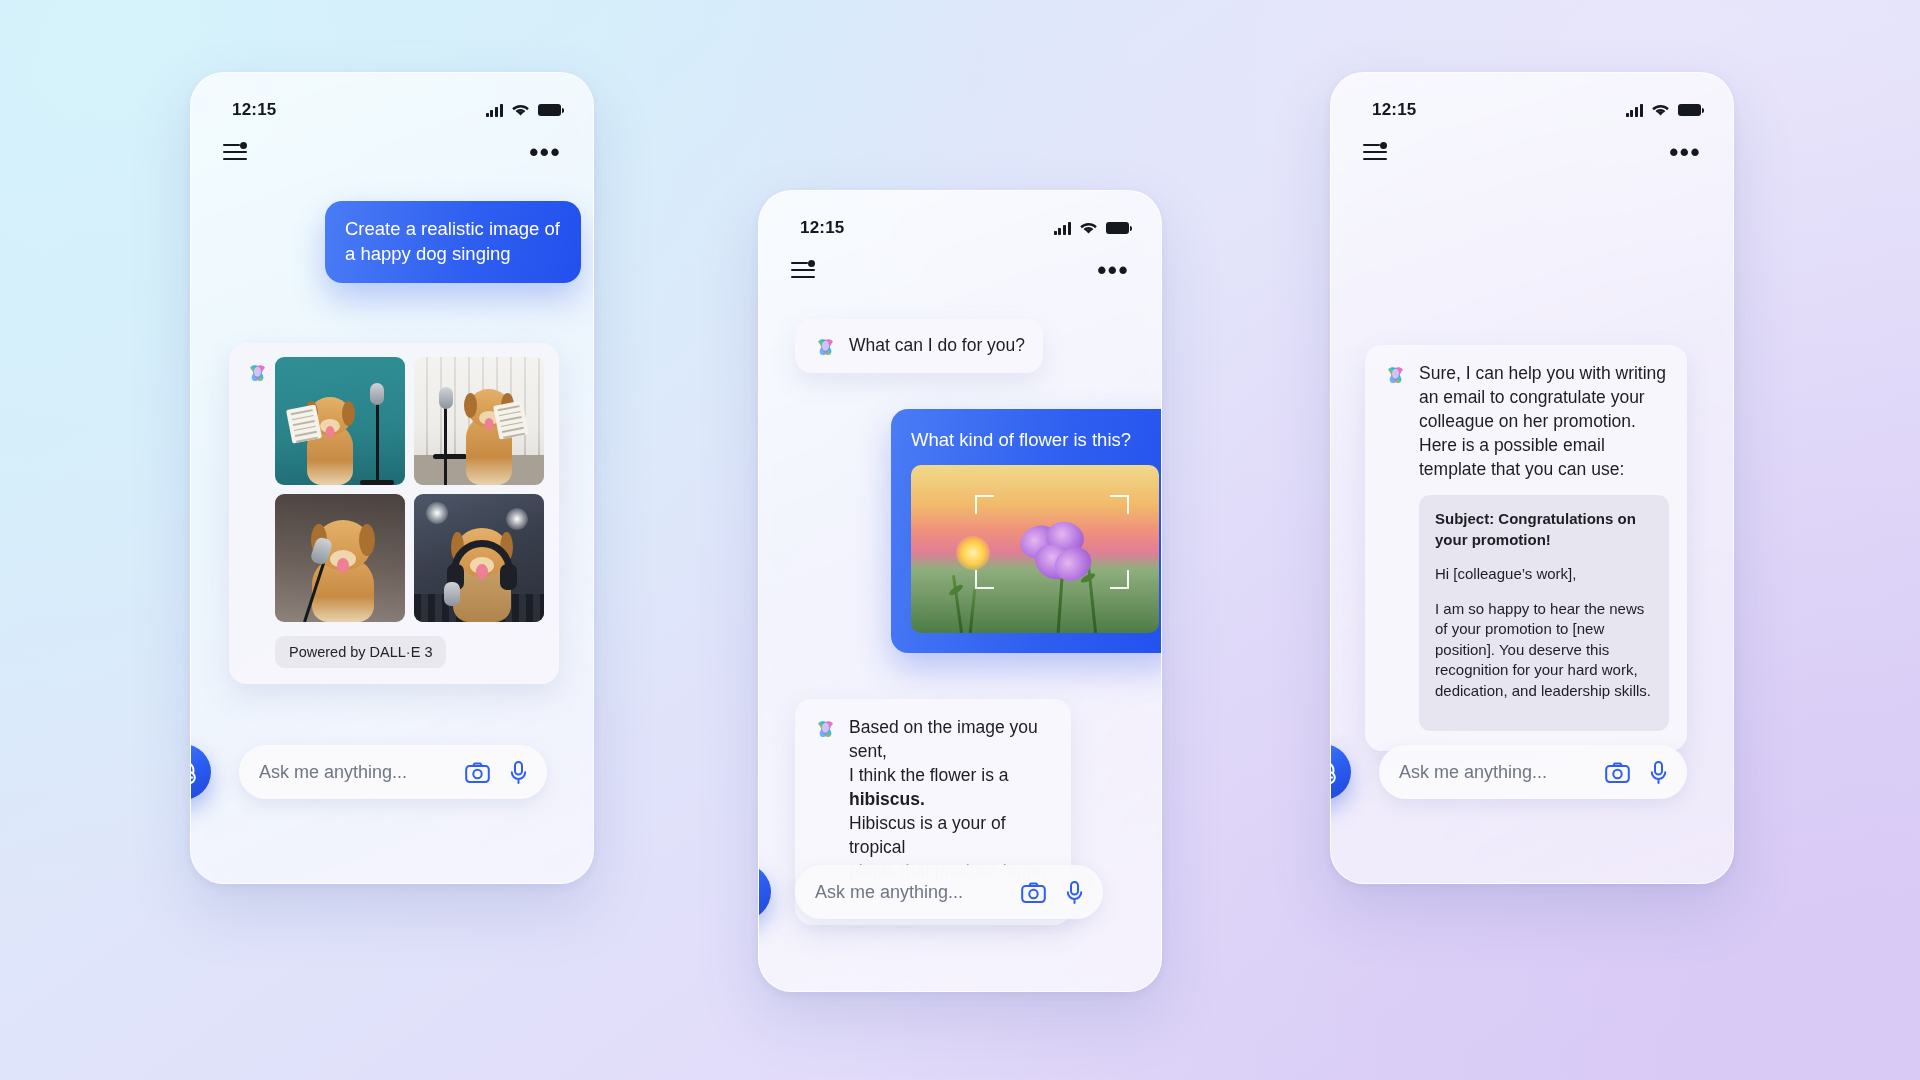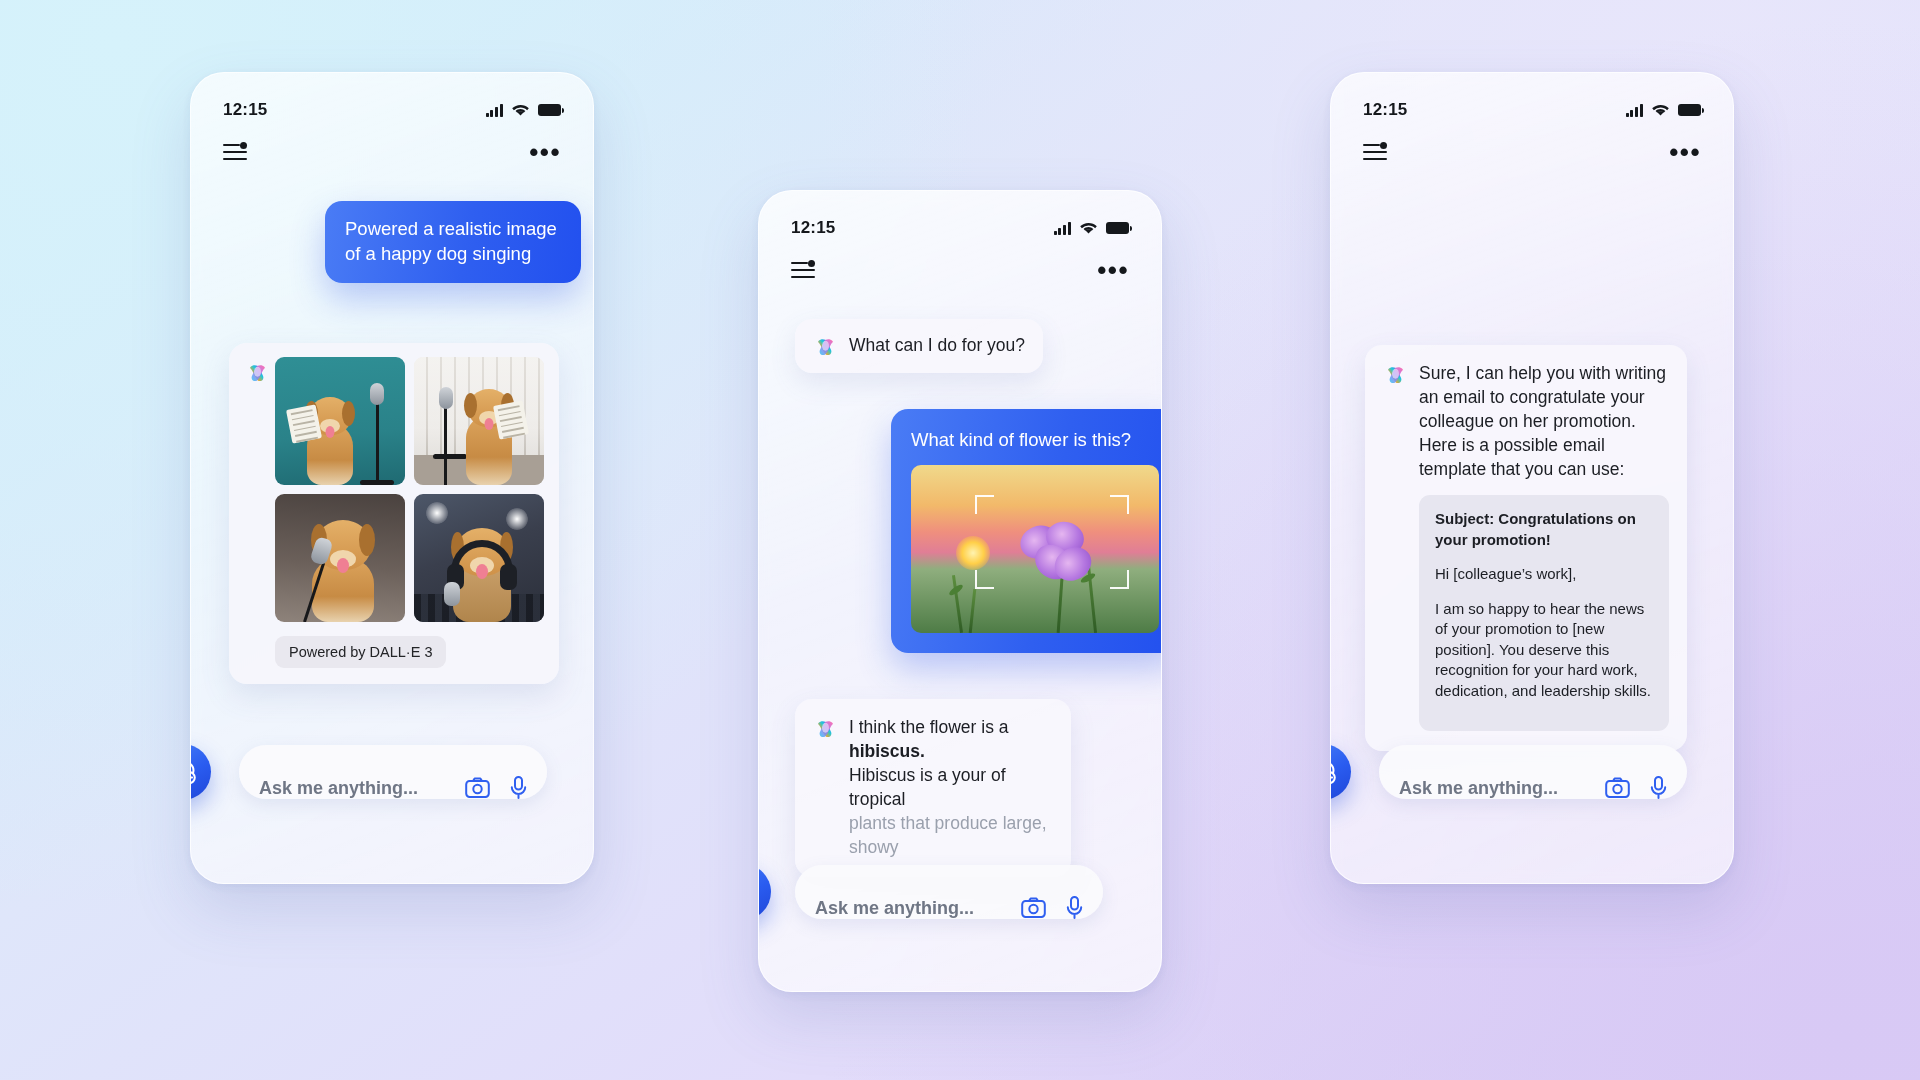--- a/index.html
+++ b/index.html
@@ -31,7 +31,7 @@
 
   
   .statusbar {
-    position: absolute; left: 0; right: 0; top: 24px;
+    position: absolute; left: 9px; right: 0; top: 24px;
     height: 26px; padding: 0 32px;
     display: flex; align-items: center; justify-content: space-between;
   }

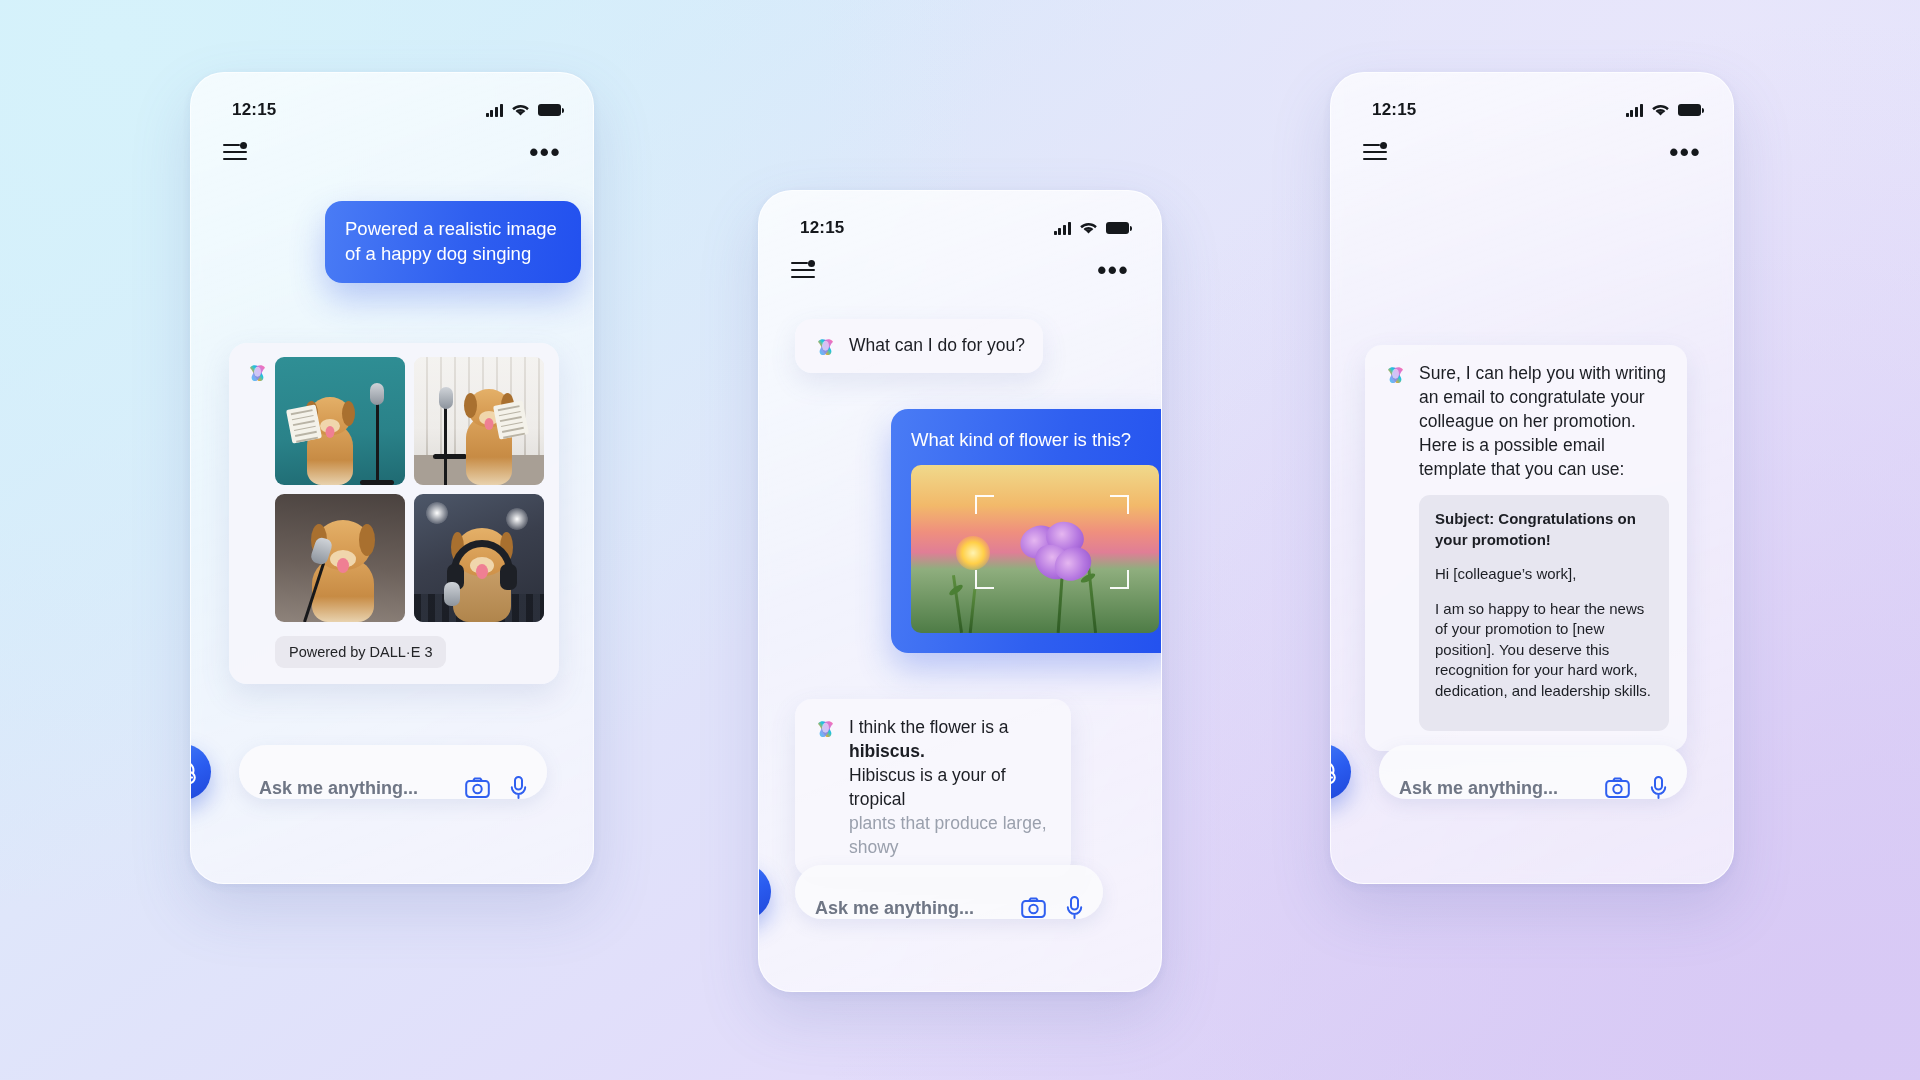--- a/index.html
+++ b/index.html
@@ -198,7 +198,7 @@
     <div class="dots-icon">•••</div>
   </div>
 
-  <div class="user-bubble" style="left:134px; top:128px; width:256px;">Powered a realistic image of a happy dog singing</div>
+  <div class="user-bubble" style="left:134px; top:128px; width:256px;">Create a realistic image of a happy dog singing</div>
 
   <div class="img-card" style="left:38px; top:270px; width:330px;">
     <div style="position:absolute; left:16px; top:16px;" class="copilot">

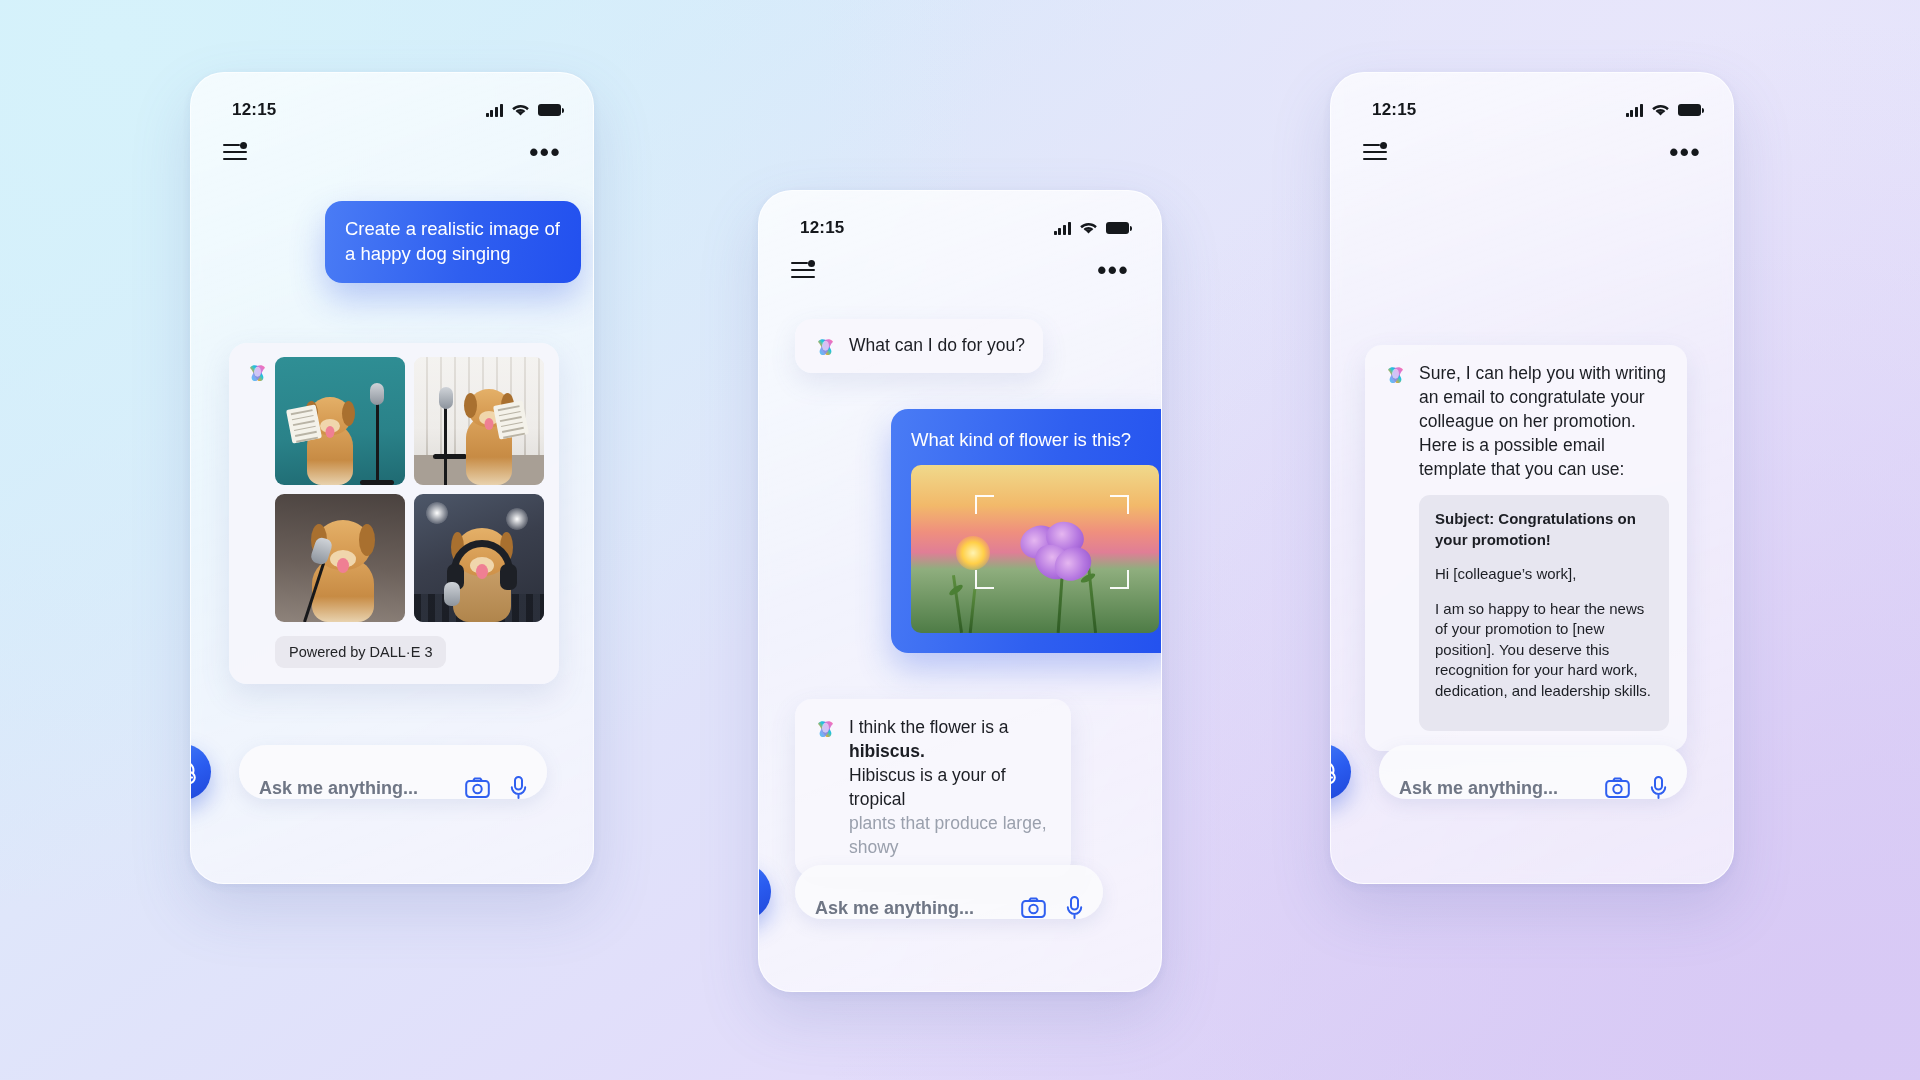--- a/index.html
+++ b/index.html
@@ -403,6 +403,7 @@
       </svg>
     </div>
     <div class="ai-text">
+      <div>Based on the image you sent,</div>
       <div>
         <span>I think the flower is a </span><span class="b">hibiscus.</span>
       </div>

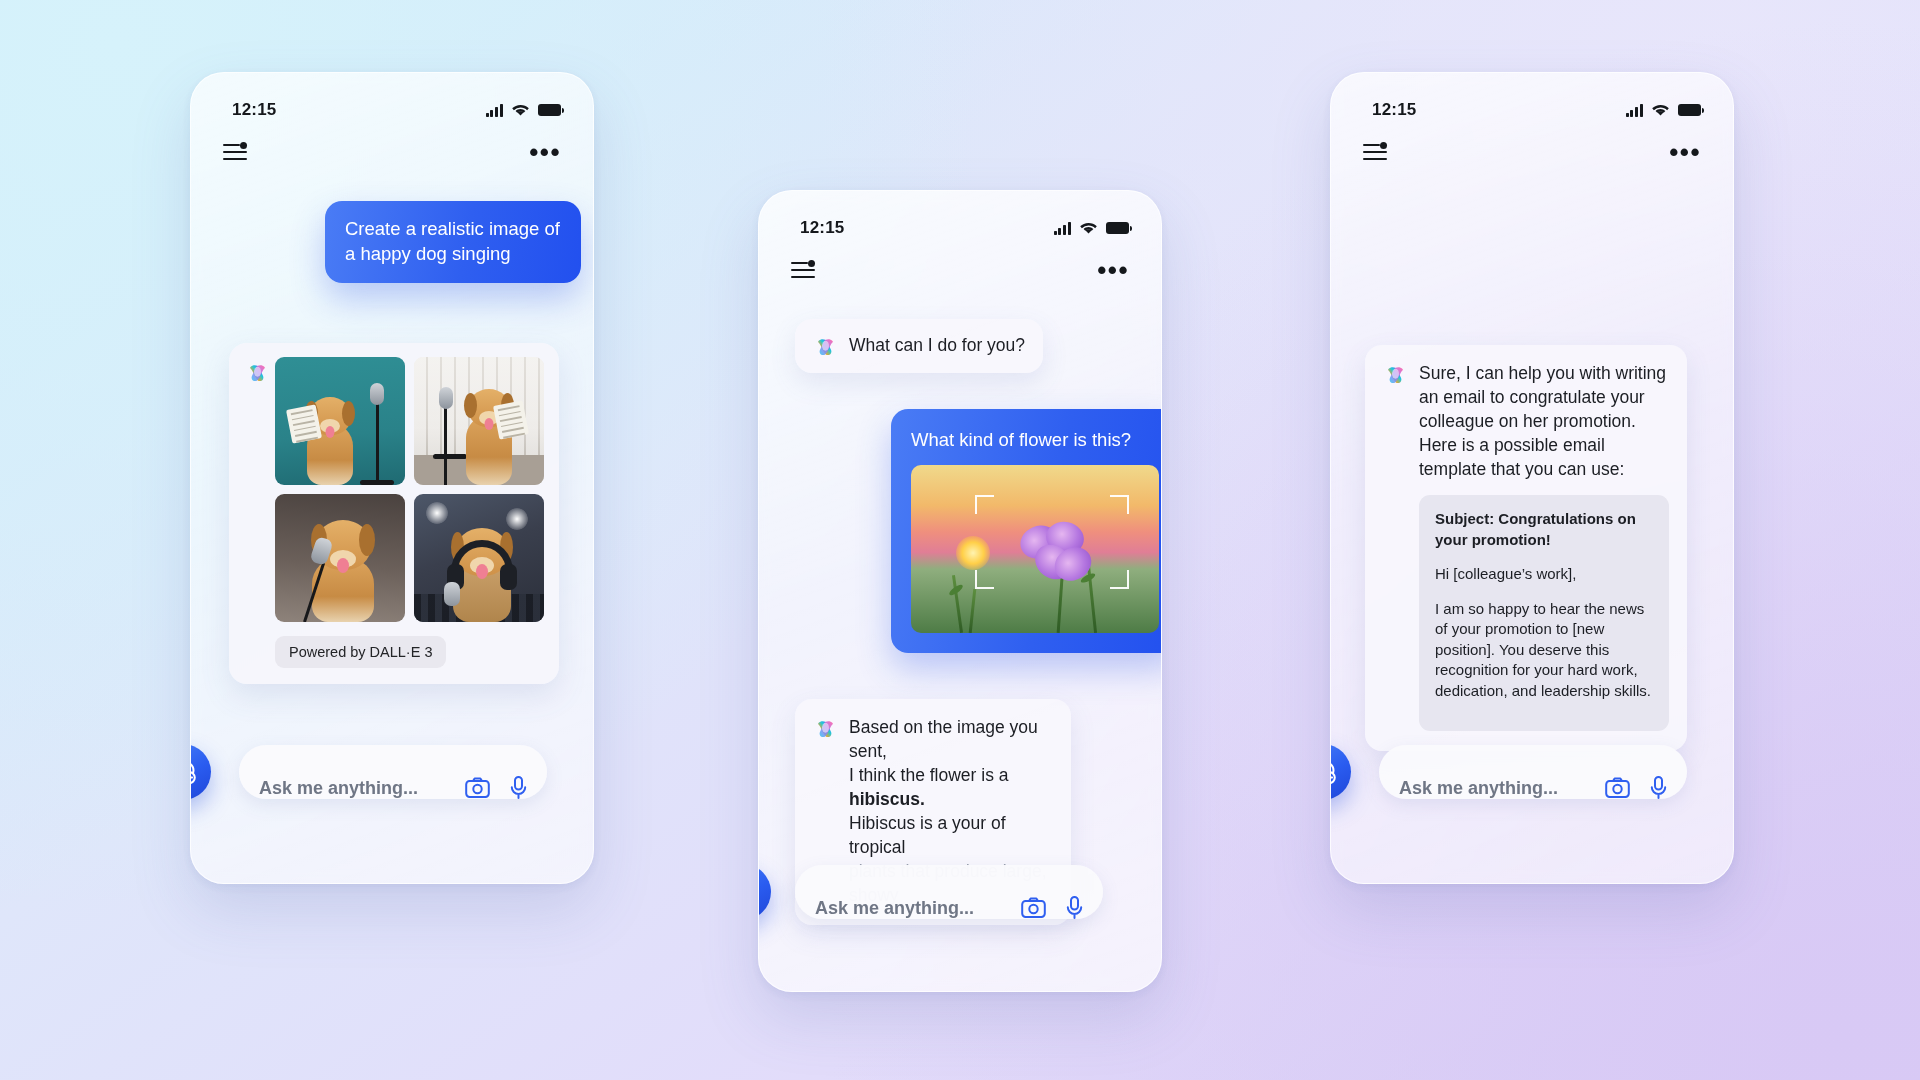--- a/index.html
+++ b/index.html
@@ -156,7 +156,7 @@
   
   .composer { position: absolute; height: 54px; border-radius: 27px;
               background: rgba(250,250,253,.97); box-shadow: 0 6px 18px rgba(90,105,170,.13);
-              display: flex; align-items: flex-end; padding: 0 20px; font-weight: bold; }
+              display: flex; align-items: center; padding: 0 20px; }
   .ph { flex: 1; font-size: 18px; color: #6f7685; }
   .comp-icons { display: flex; align-items: center; gap: 20px; }
   .fab { position: absolute; width: 56px; height: 56px; border-radius: 50%;

